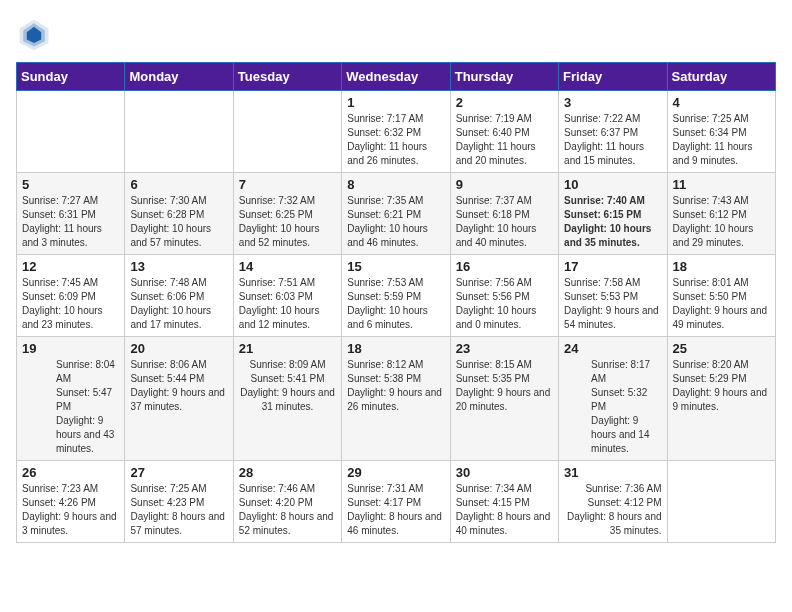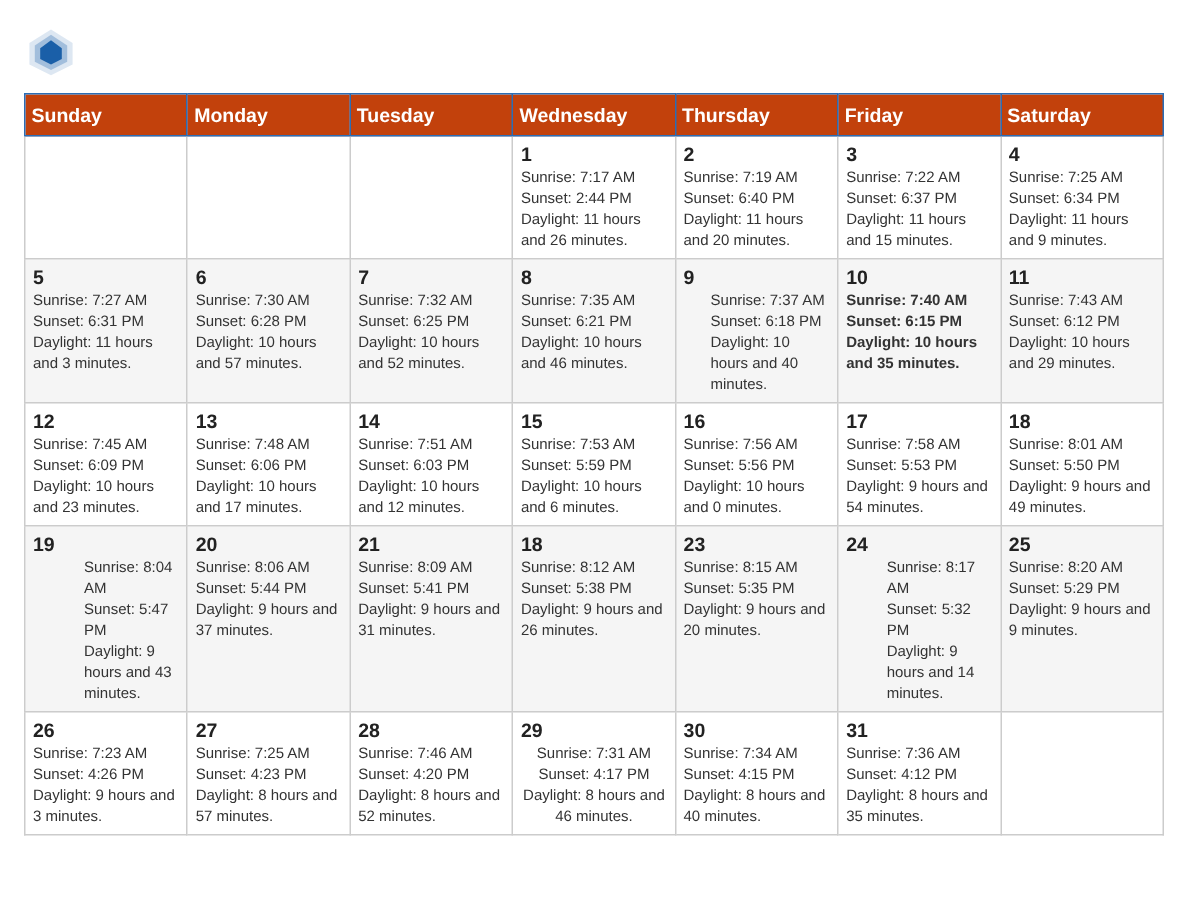--- a/index.html
+++ b/index.html
@@ -59,7 +59,7 @@
       border: 1px solid #ccc;
     }
     .calendar th {
-      background: #c2410c;
+      background: #4c1d95;
       color: #fff;
       font-size: 13px;
       font-weight: bold;

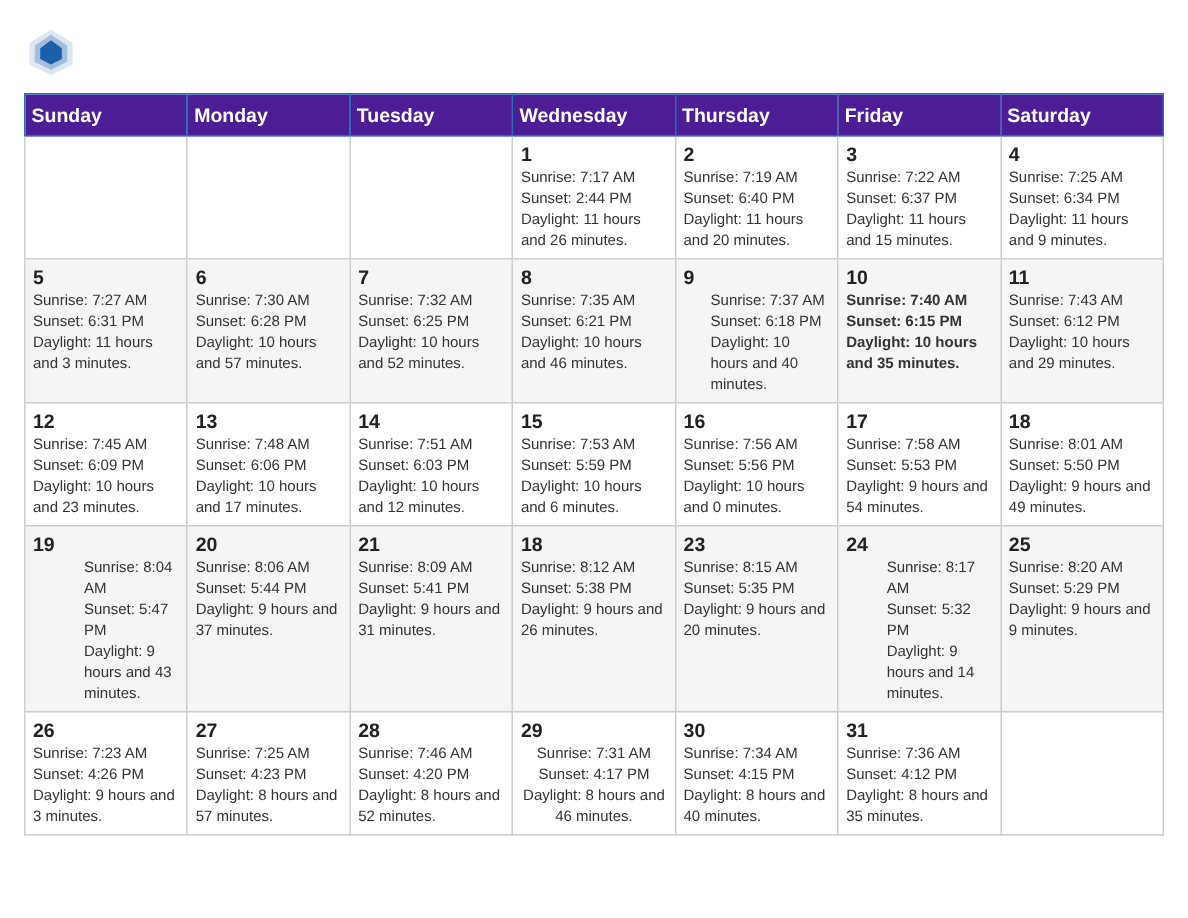--- a/index.html
+++ b/index.html
@@ -135,7 +135,7 @@
         <td>
           <span class="day-number">1</span>
           <div class="day-info" style="white-space: pre-line;">Sunrise: 7:17 AM
-Sunset: 2:44 PM
+Sunset: 6:32 PM
 Daylight: 11 hours and 26 minutes.</div>
         </td>
         <td>

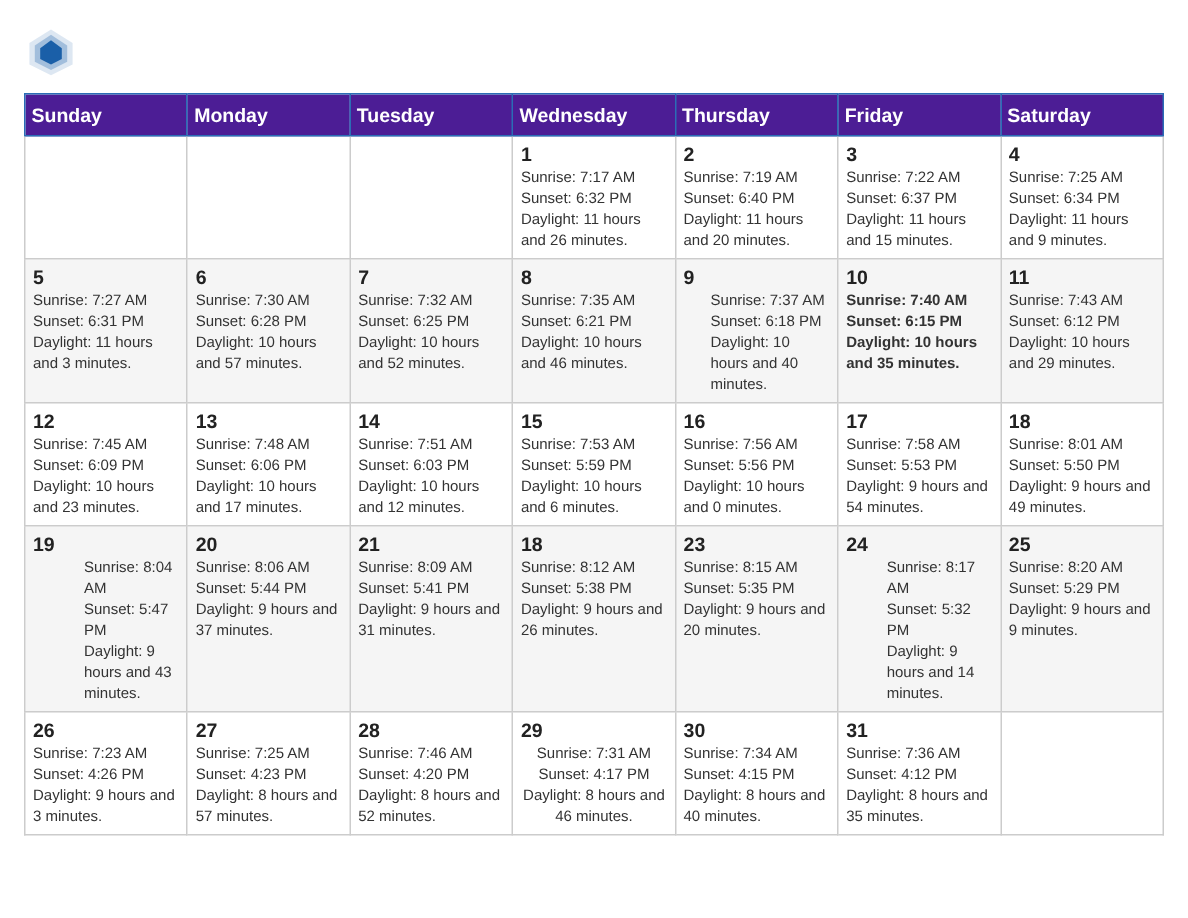--- a/index.html
+++ b/index.html
@@ -184,7 +184,7 @@
         </td>
         <td>
           <span class="day-number">9</span>
-          <div class="day-info" style="white-space: pre-line; margin-left: 18px;">Sunrise: 7:37 AM
+          <div class="day-info" style="white-space: pre-line;">Sunrise: 7:37 AM
 Sunset: 6:18 PM
 Daylight: 10 hours and 40 minutes.</div>
         </td>

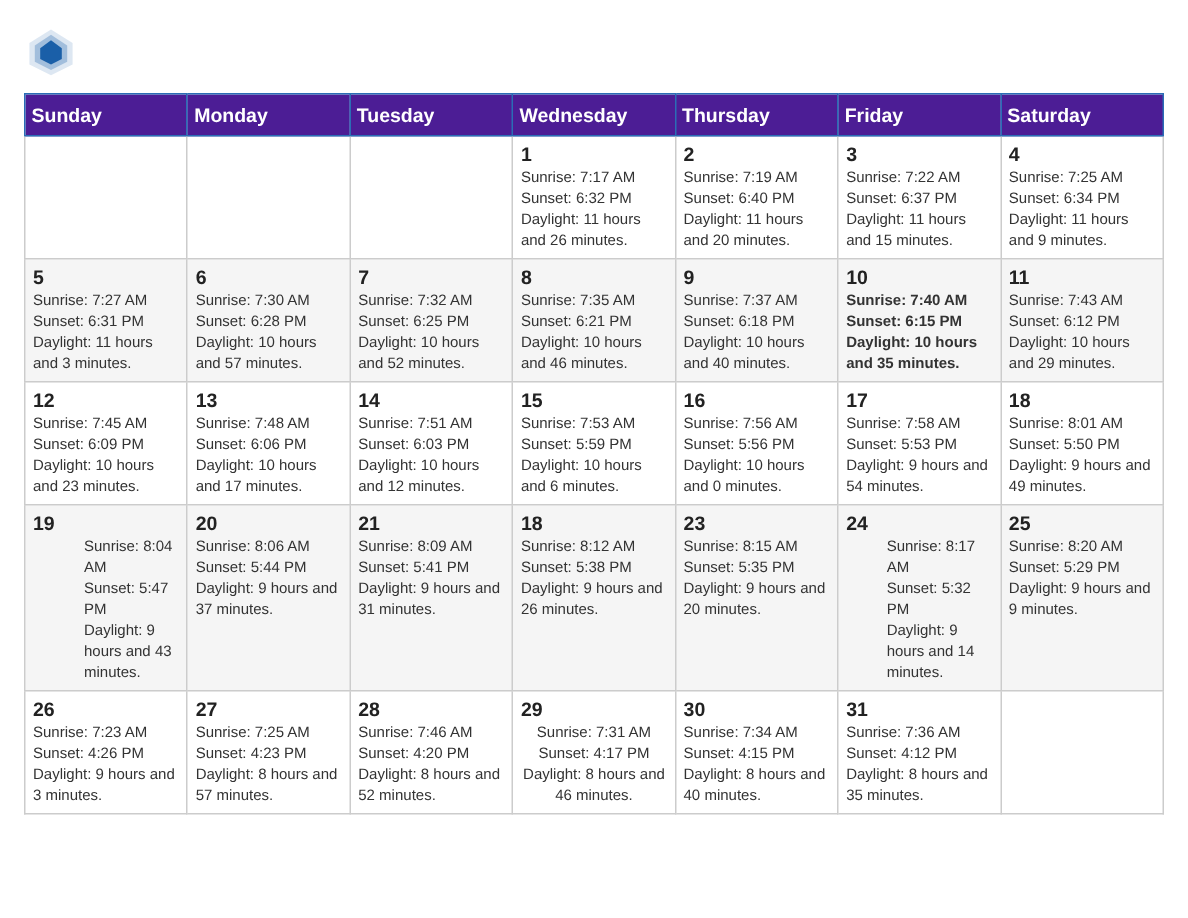--- a/index.html
+++ b/index.html
@@ -260,7 +260,7 @@
         </td>
         <td>
           <span class="day-number">21</span>
-          <div class="day-info" style="white-space: pre-line;">Sunrise: 8:09 AM
+          <div class="day-info" style="white-space: pre-line; text-align: center;">Sunrise: 8:09 AM
 Sunset: 5:41 PM
 Daylight: 9 hours and 31 minutes.</div>
         </td>

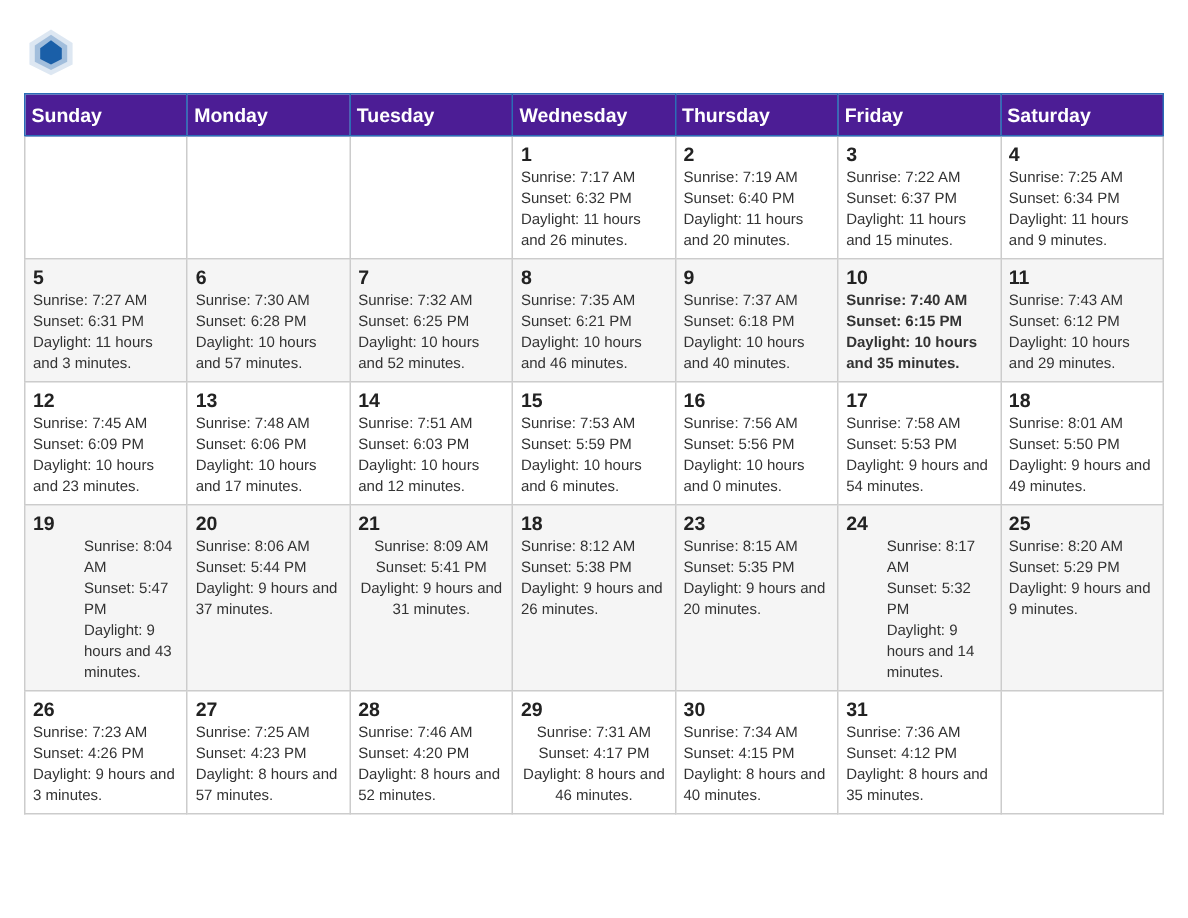--- a/index.html
+++ b/index.html
@@ -310,7 +310,7 @@
         </td>
         <td>
           <span class="day-number">29</span>
-          <div class="day-info" style="white-space: pre-line; text-align: center;">Sunrise: 7:31 AM
+          <div class="day-info" style="white-space: pre-line;">Sunrise: 7:31 AM
 Sunset: 4:17 PM
 Daylight: 8 hours and 46 minutes.</div>
         </td>

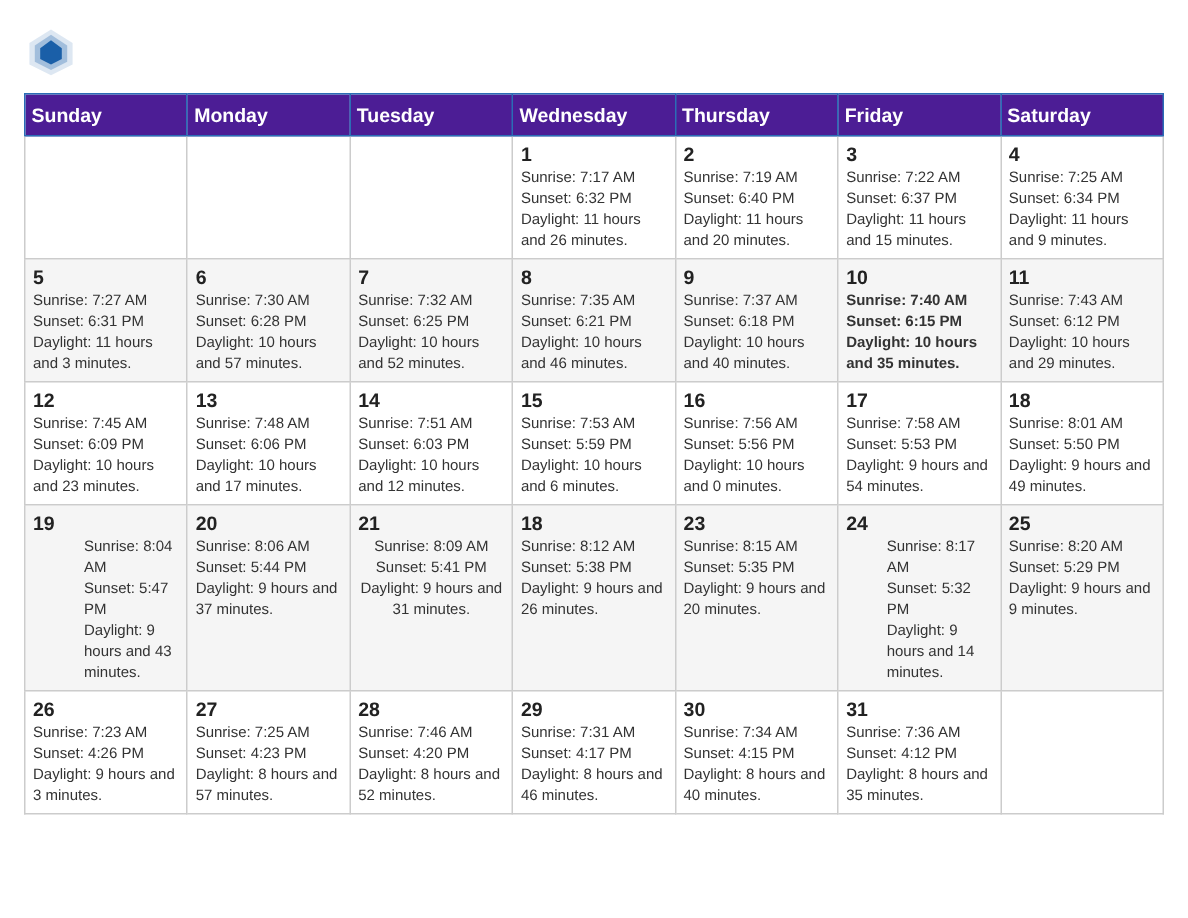--- a/index.html
+++ b/index.html
@@ -322,7 +322,7 @@
         </td>
         <td>
           <span class="day-number">31</span>
-          <div class="day-info" style="white-space: pre-line;">Sunrise: 7:36 AM
+          <div class="day-info" style="white-space: pre-line; text-align: right;">Sunrise: 7:36 AM
 Sunset: 4:12 PM
 Daylight: 8 hours and 35 minutes.</div>
         </td>

